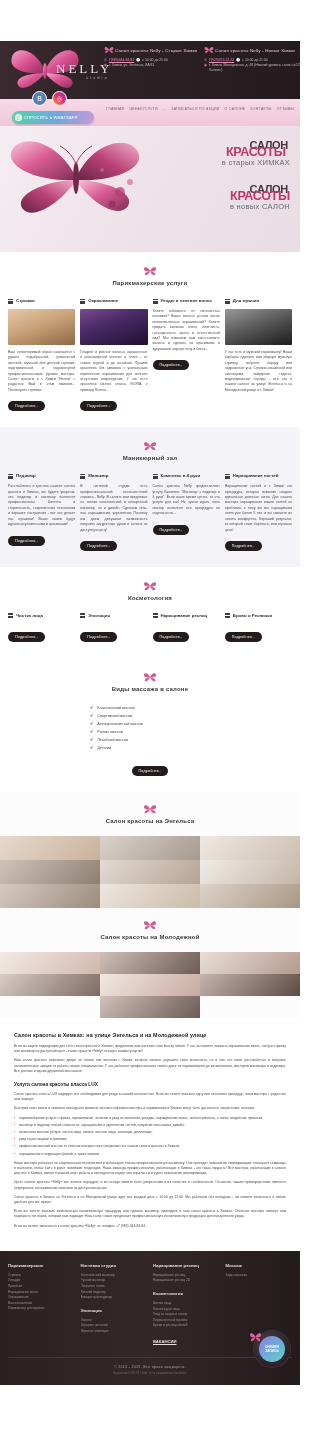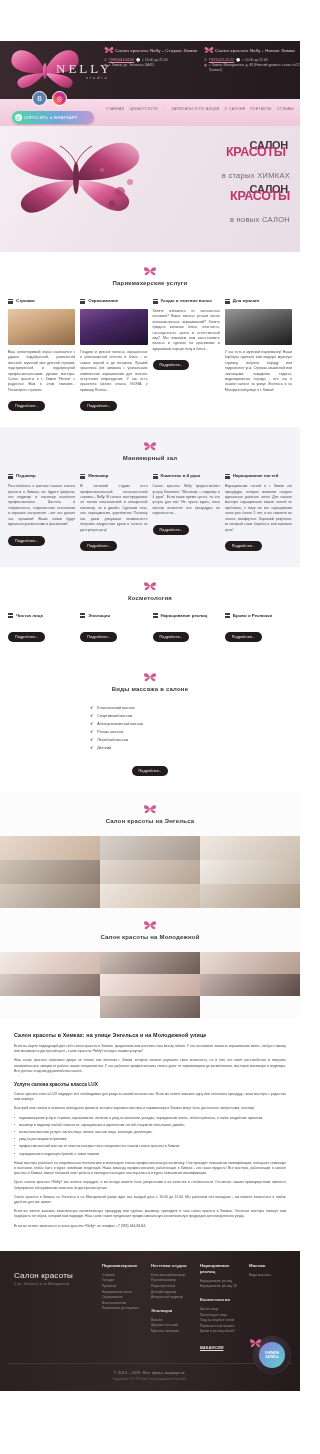--- a/index.html
+++ b/index.html
@@ -106,7 +106,7 @@
   }
   .hero-where {
     font-size: 7.5px; color: #6a6a72; letter-spacing: .3px;
-    text-align: right; margin-top: 14px; font-weight: 400;
+    text-align: right; margin-top: 1px; font-weight: 400;
   }
 
   

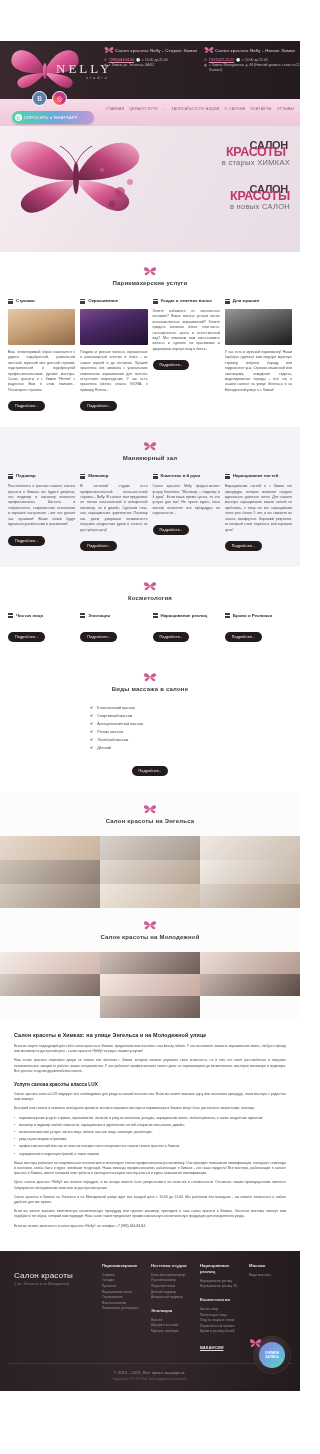--- a/index.html
+++ b/index.html
@@ -669,10 +669,6 @@
 
 <div class="footer">
   <div class="foot-cols">
-    <div class="foot-brand">
-      <div class="foot-brand-title">Салон красоты</div>
-      <div class="foot-brand-sub">С ул. Энгельса и на Молодежной</div>
-    </div>
 
     <div class="foot-col">
       <div class="foot-h">Парикмахерские</div>

